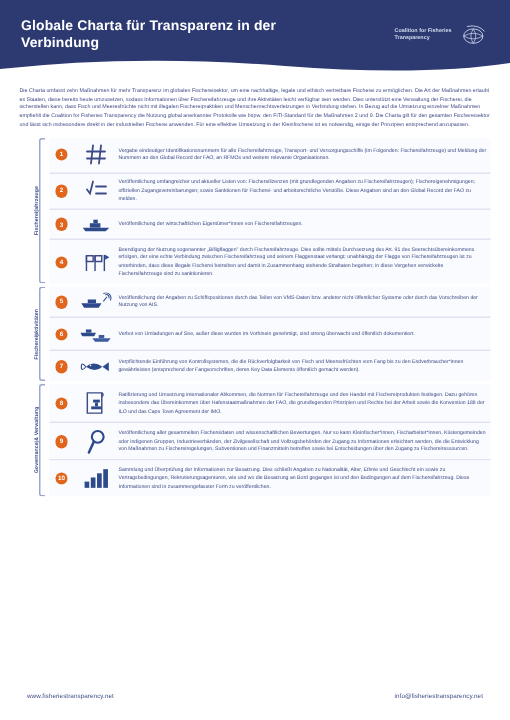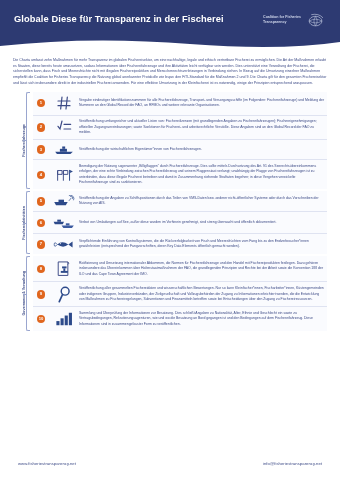--- a/index.html
+++ b/index.html
@@ -162,7 +162,7 @@
 
   <div class="header">
     <div class="header-inner">
-      <div class="header-title">Globale Diese für Transparenz in der Fischerei</div>
+      <div class="header-title">Globale Charta für Transparenz in der Verbindung</div>
       <div class="logo">
         <div class="logo-text">
           <div>Coalition for Fisheries</div>

